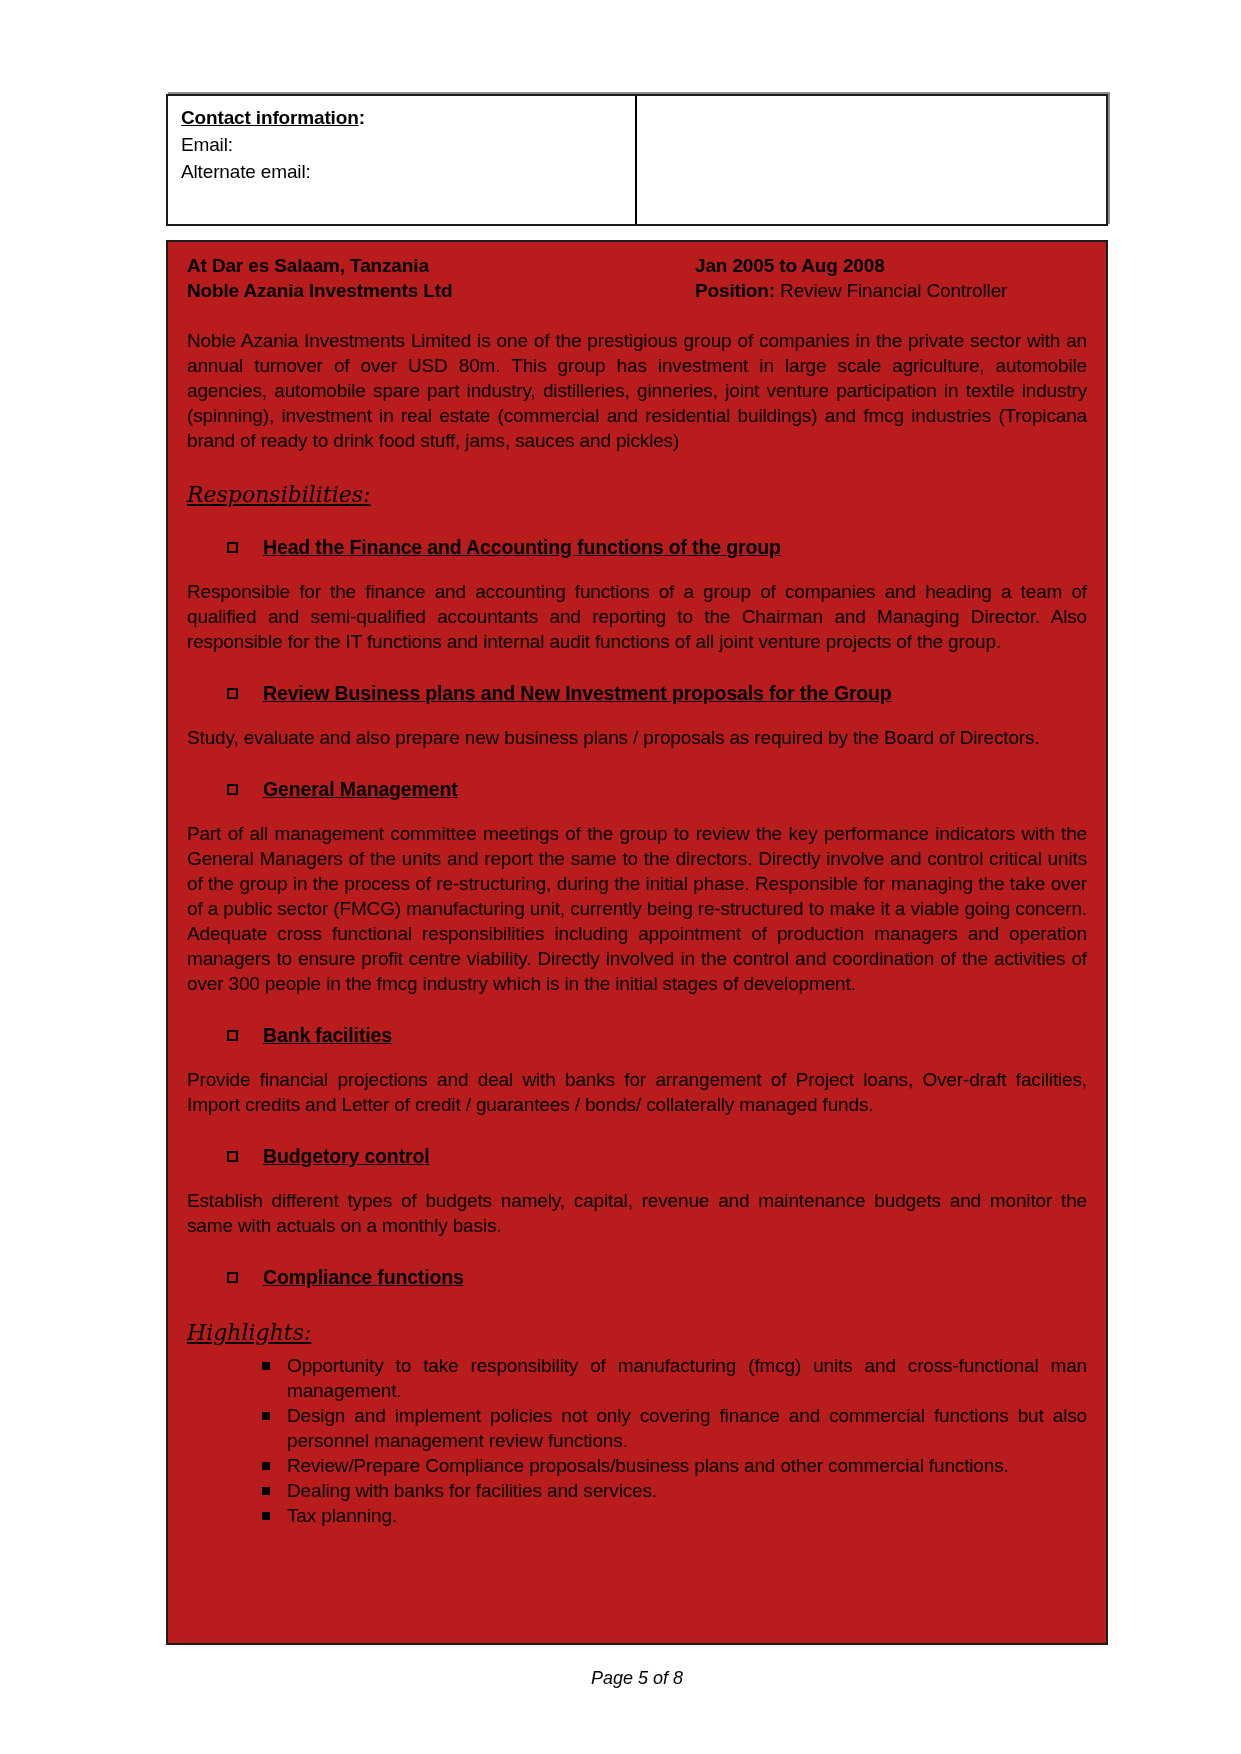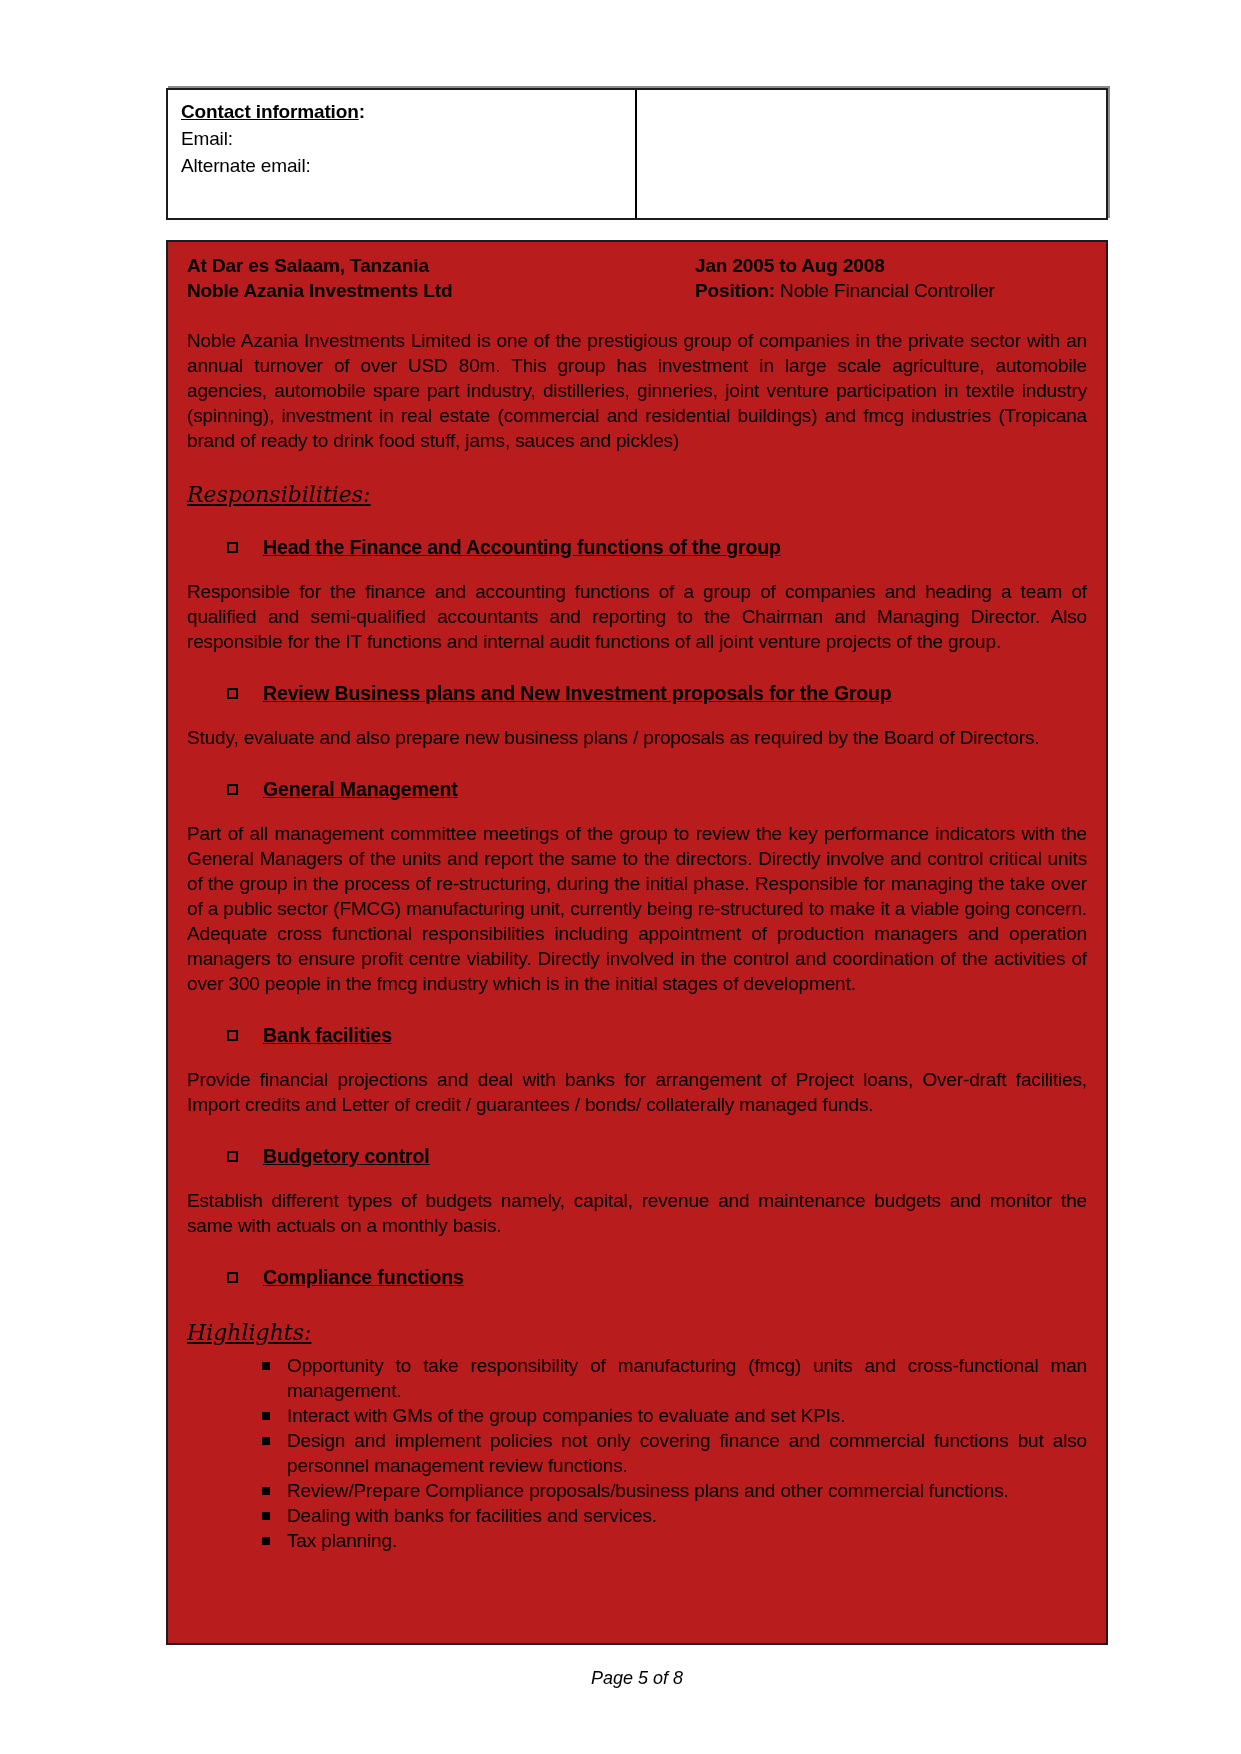--- a/index.html
+++ b/index.html
@@ -13,7 +13,7 @@
 
   
   .contact-table {
-    position:absolute; left:166px; top:88px; width:942px; height:132px;
+    position:absolute; left:166px; top:94px; width:942px; height:132px;
     border:2px solid #1c1c1c; box-shadow:2px -2px 0 #8d8d8d;
     display:flex; background:#fff;
   }

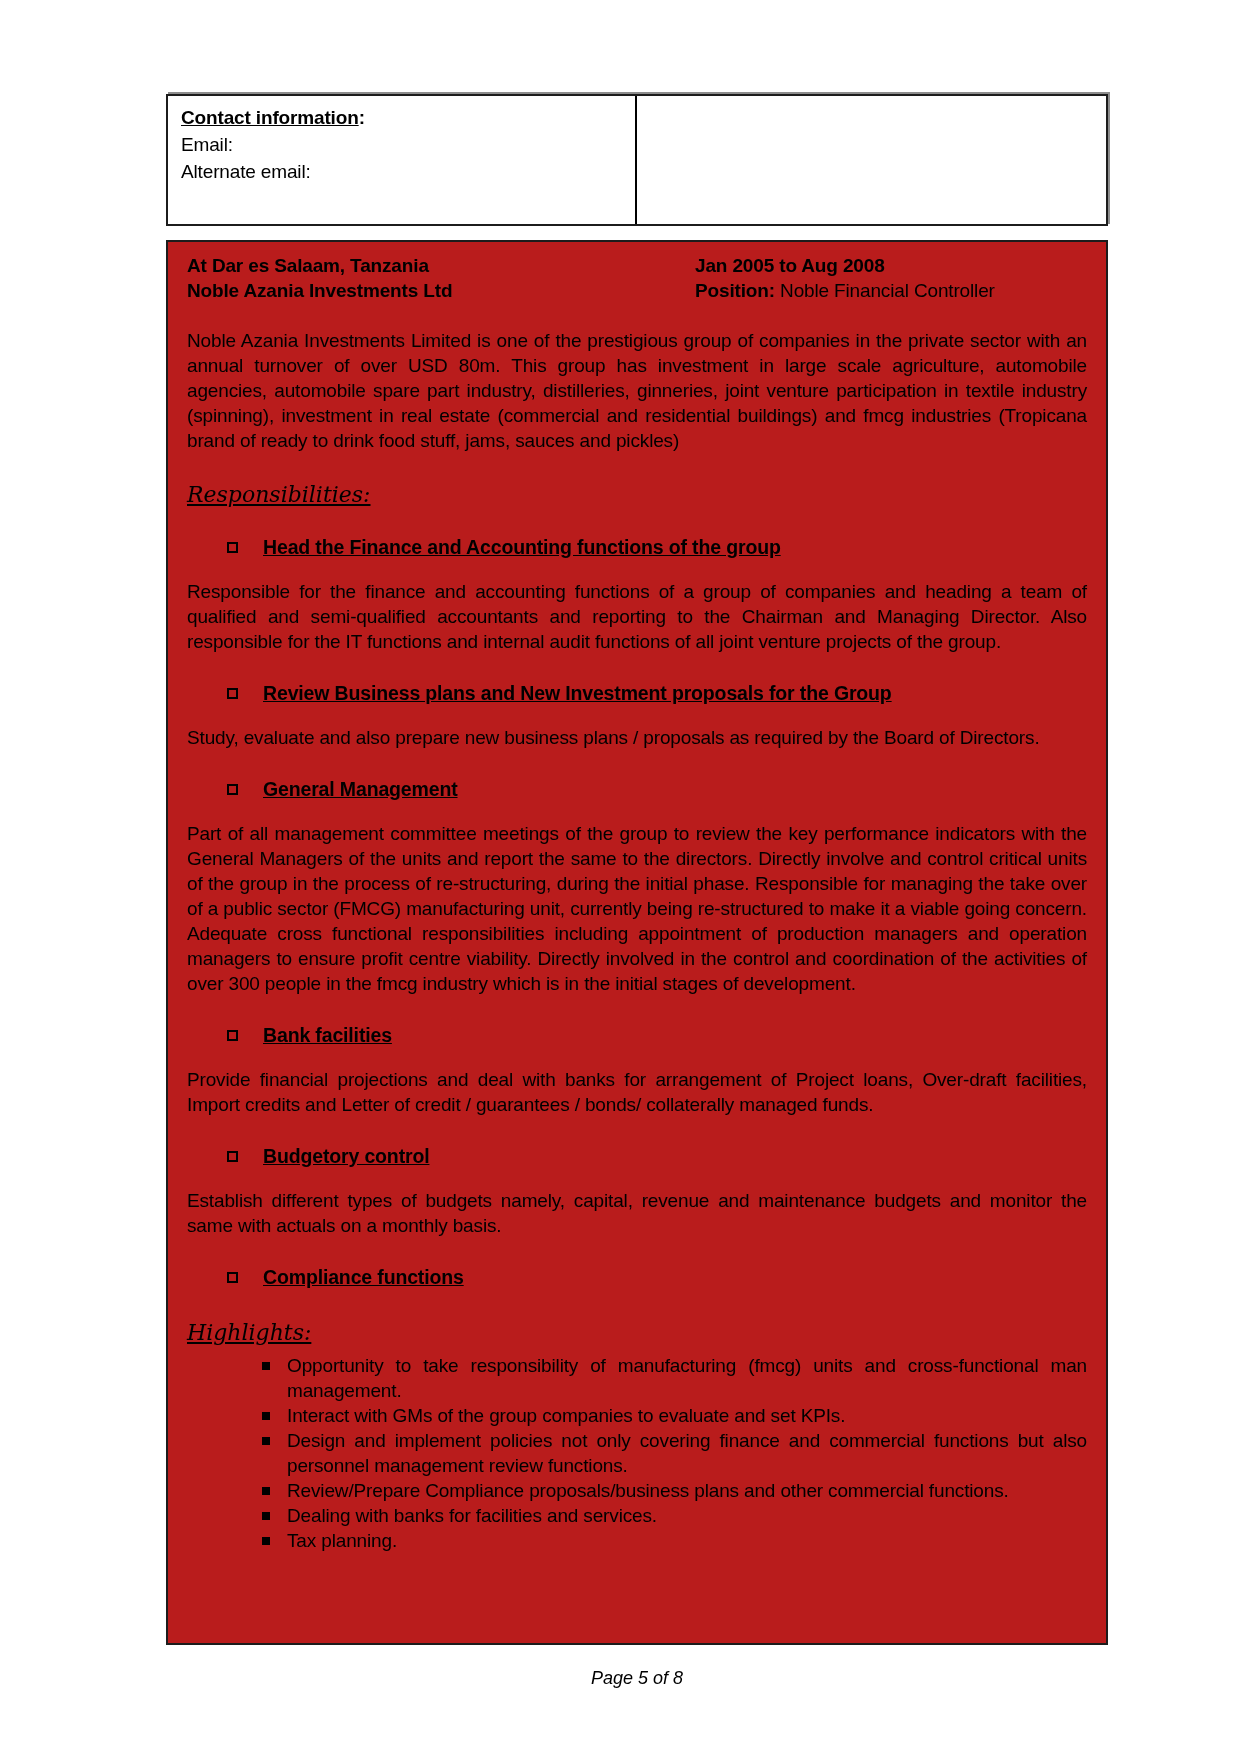--- a/index.html
+++ b/index.html
@@ -92,7 +92,7 @@
       <div class="b">At Dar es Salaam, Tanzania</div>
       <div class="b">Jan 2005 to Aug 2008</div>
       <div class="b">Noble Azania Investments Ltd</div>
-      <div class="pos-line"><span class="b">Position:</span> <span>Noble Financial Controller</span></div>
+      <div class="pos-line"><span class="b">Position:</span> <span>Review Financial Controller</span></div>
     </div>
 
     <p class="intro">Noble Azania Investments Limited is one of the prestigious group of companies in the private sector with an annual turnover of over USD 80m. This group has investment in large scale agriculture, automobile agencies, automobile spare part industry, distilleries, ginneries, joint venture participation in textile industry (spinning), investment in real estate (commercial and residential buildings) and fmcg industries (Tropicana brand of ready to drink food stuff, jams, sauces and pickles)</p>

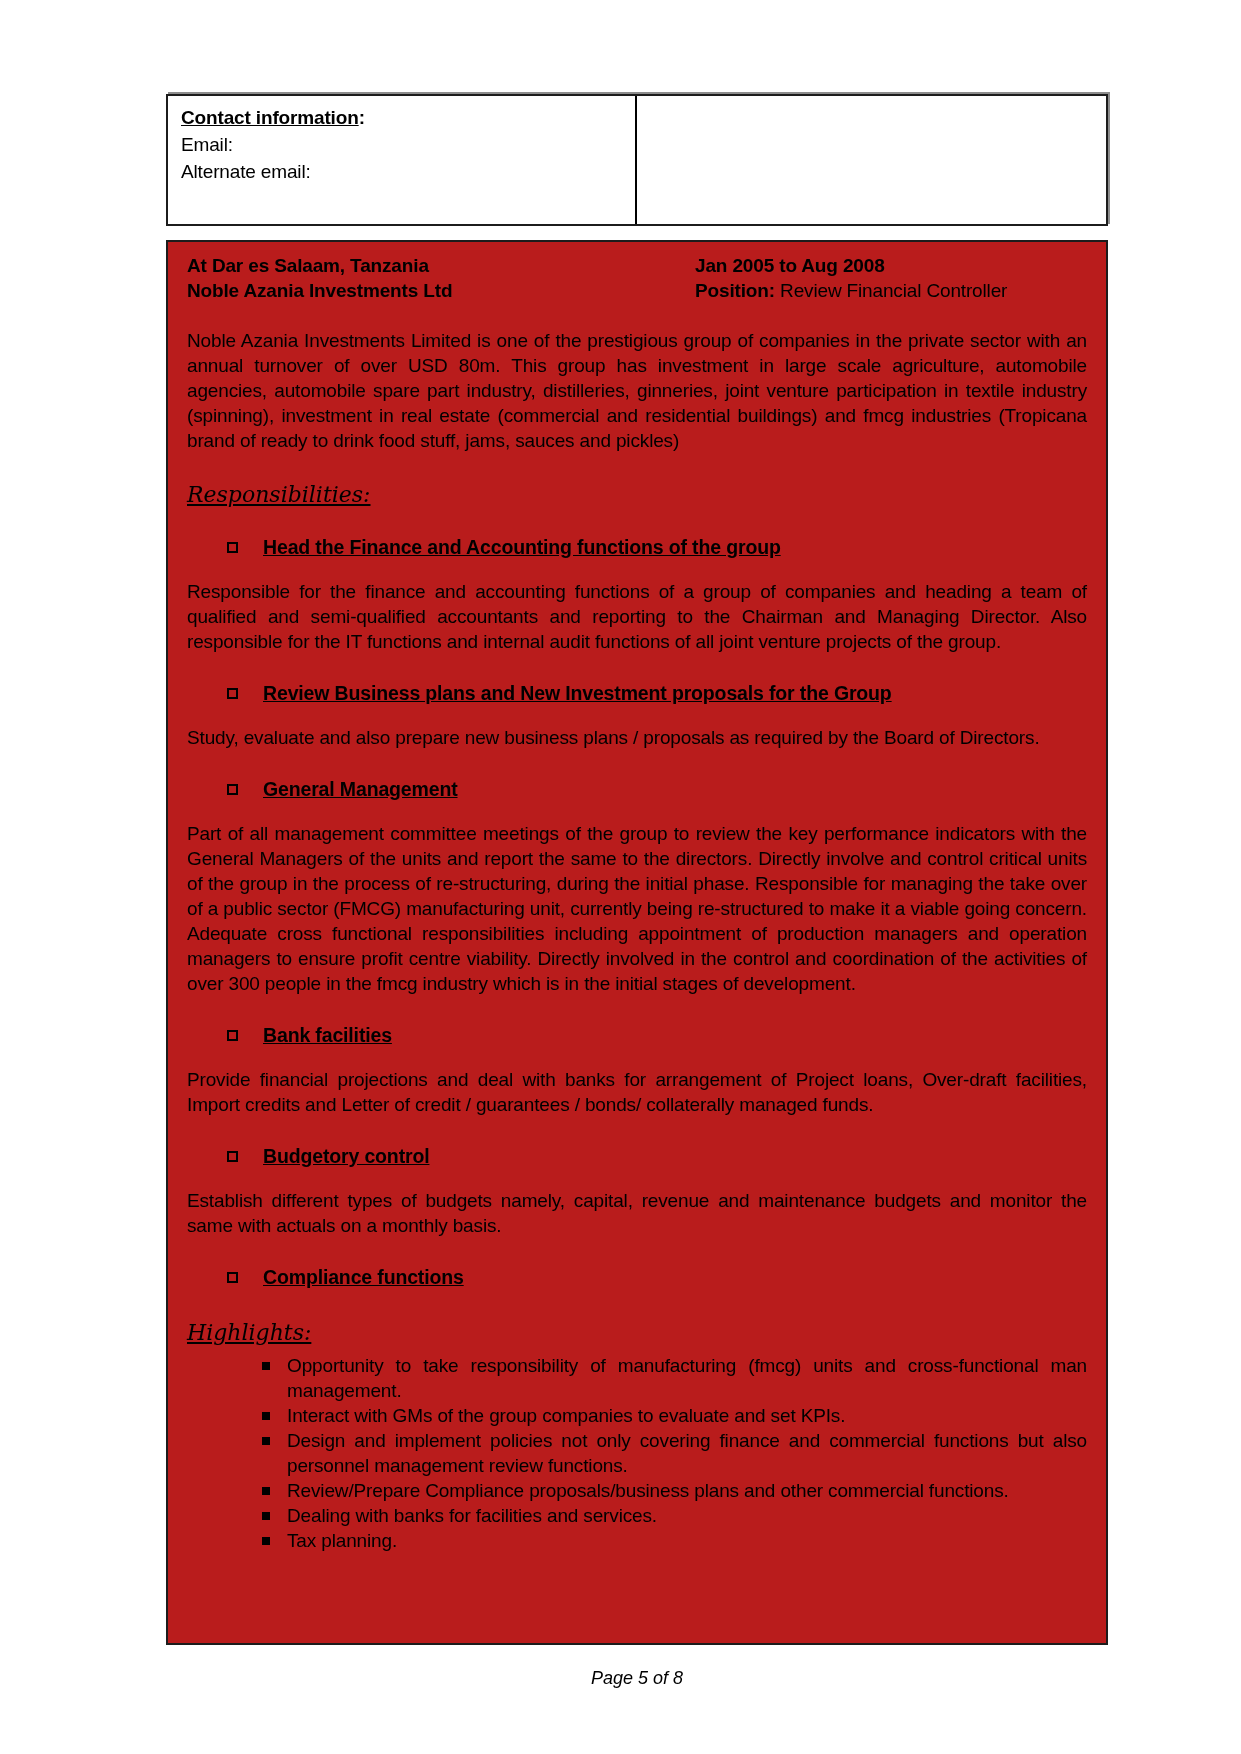--- a/index.html
+++ b/index.html
@@ -155,10 +155,6 @@
       </li>
       <li class="hl-item">
         <span class="hl-bullet"></span>
-        <span class="hl-text">Interact with GMs of the group companies to evaluate and set KPIs.</span>
-      </li>
-      <li class="hl-item">
-        <span class="hl-bullet"></span>
         <span class="hl-text">Design and implement policies not only covering finance and commercial functions but also personnel management review functions.</span>
       </li>
       <li class="hl-item">

